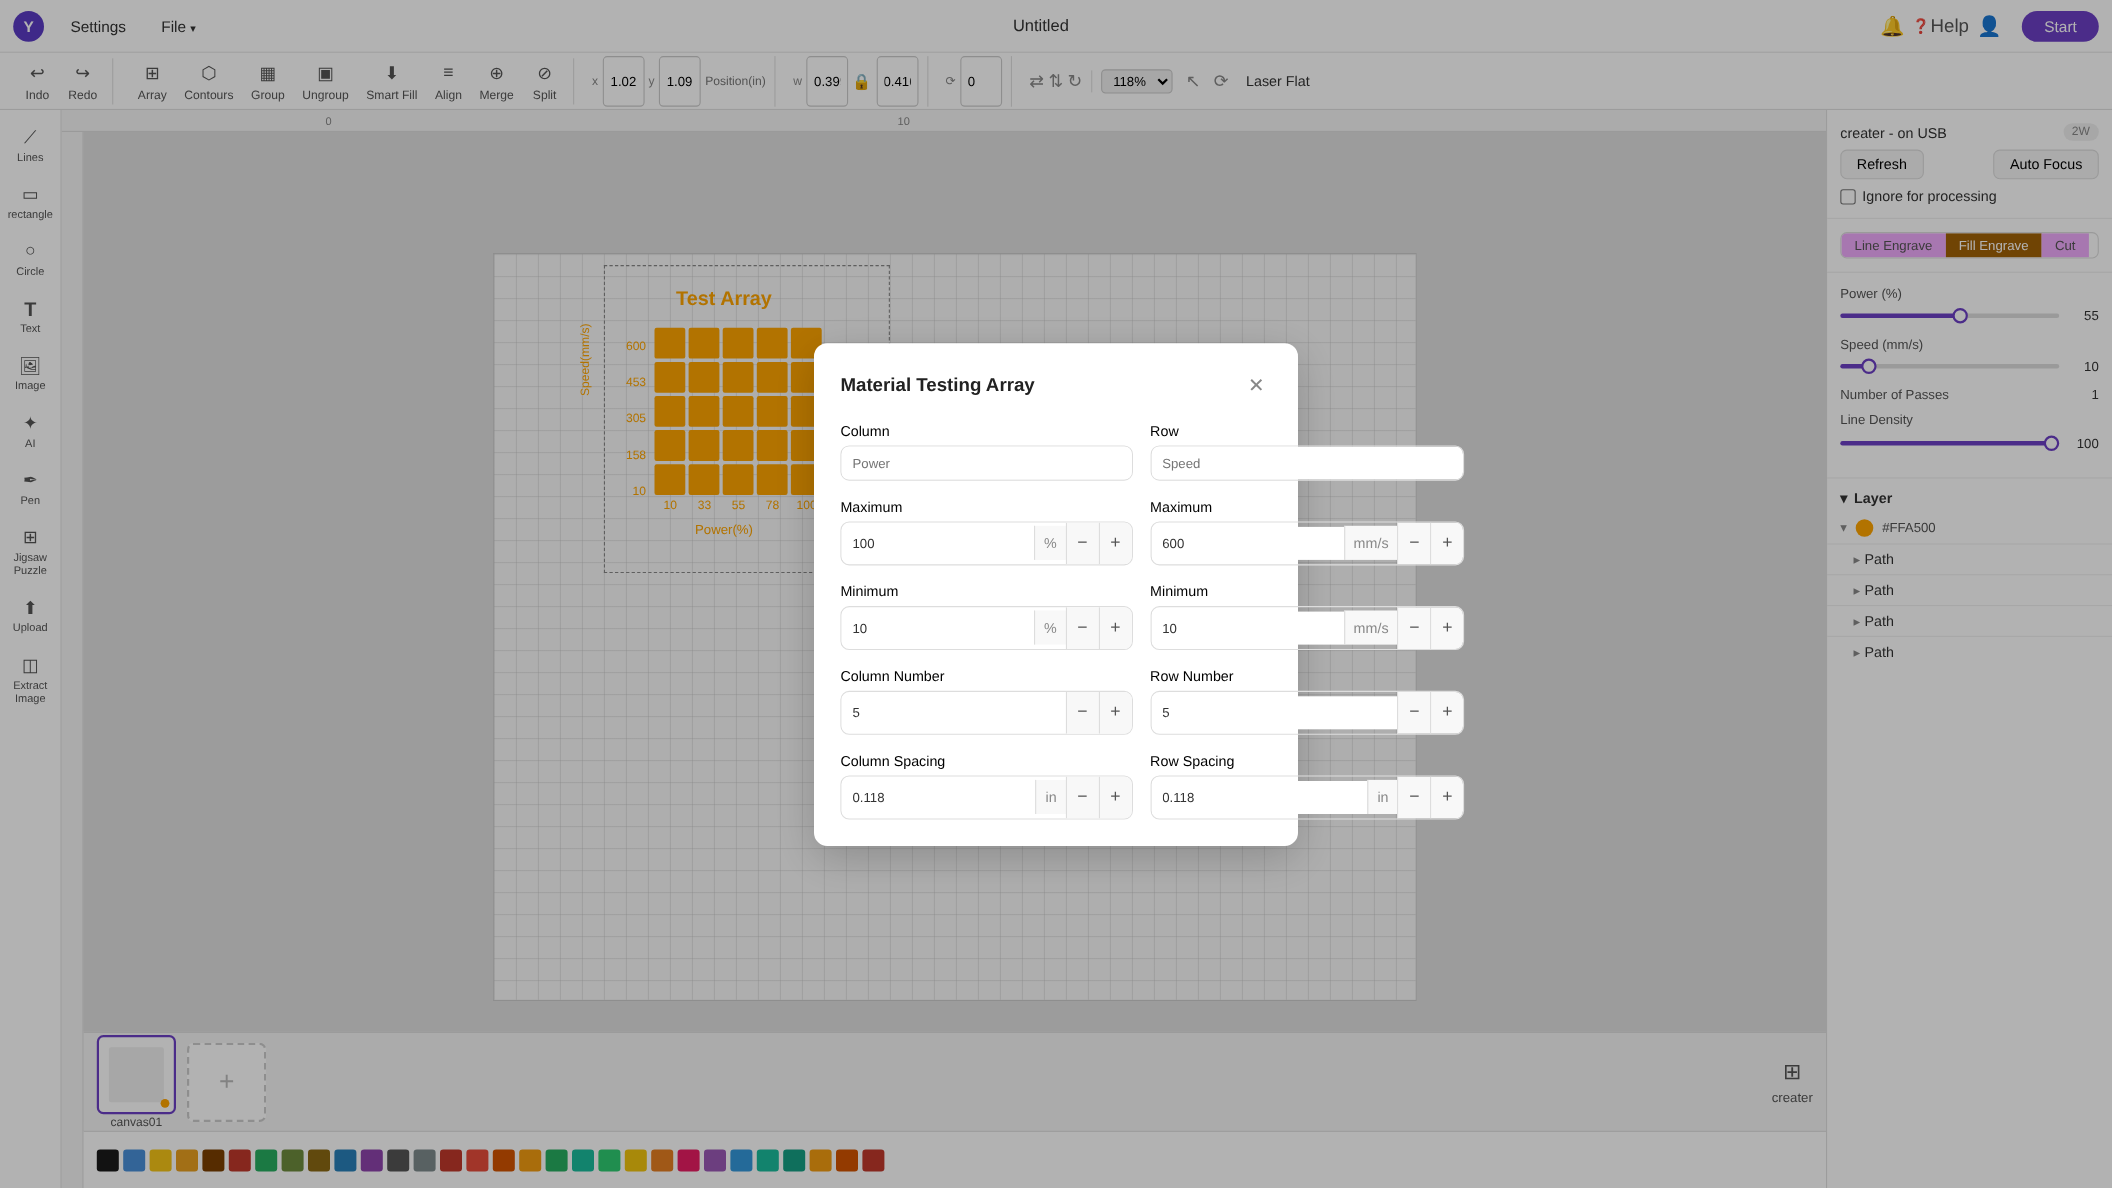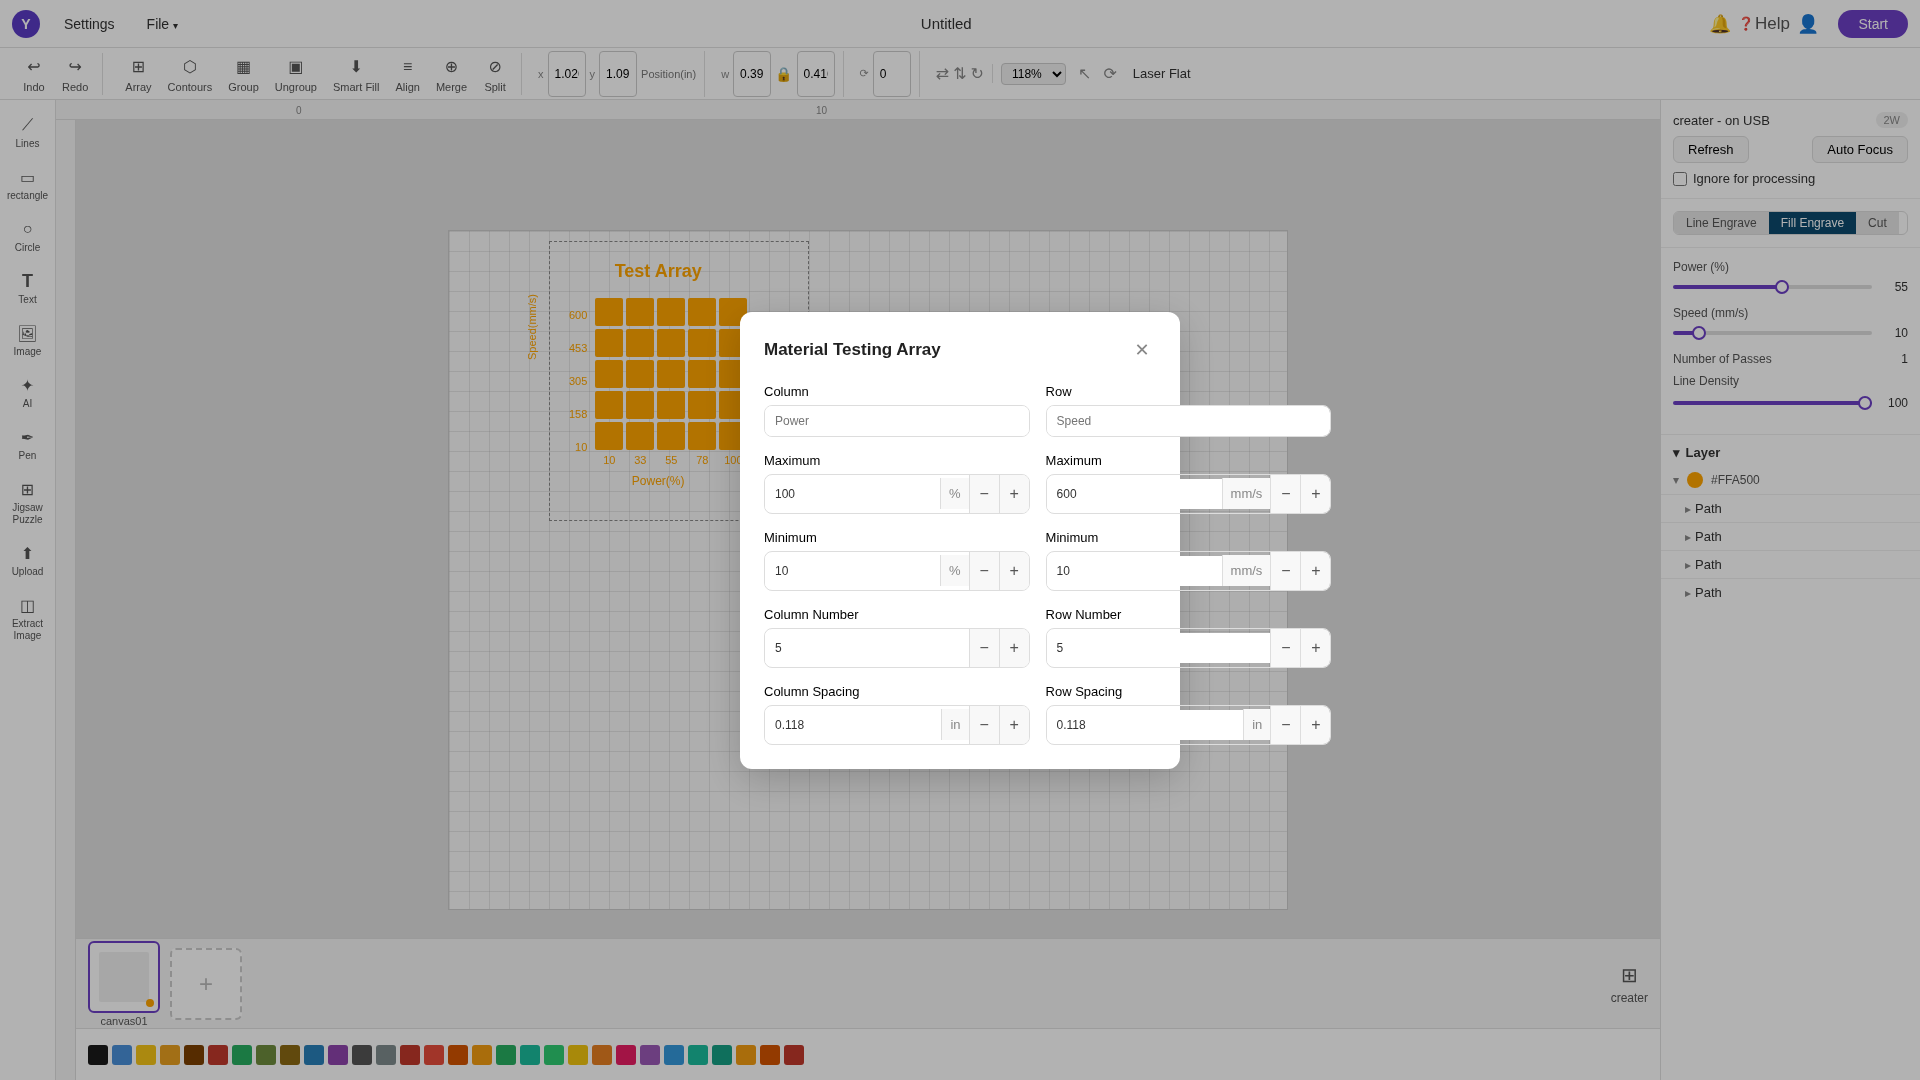--- a/index.html
+++ b/index.html
@@ -72,7 +72,7 @@
 
     
     .engrave-tabs { display: flex; gap: 0; border: 1px solid #ddd; border-radius: 6px; overflow: hidden; }
-    .engrave-tab { padding: 4px 12px; font-size: 12px; cursor: pointer; background: #e5e5e5; color: #555; border: none; }
+    .engrave-tab { padding: 4px 12px; font-size: 12px; cursor: pointer; background: #f0abfc; color: #555; border: none; }
     .engrave-tab.active { background: #0c4a6e; color: white; }
 
     

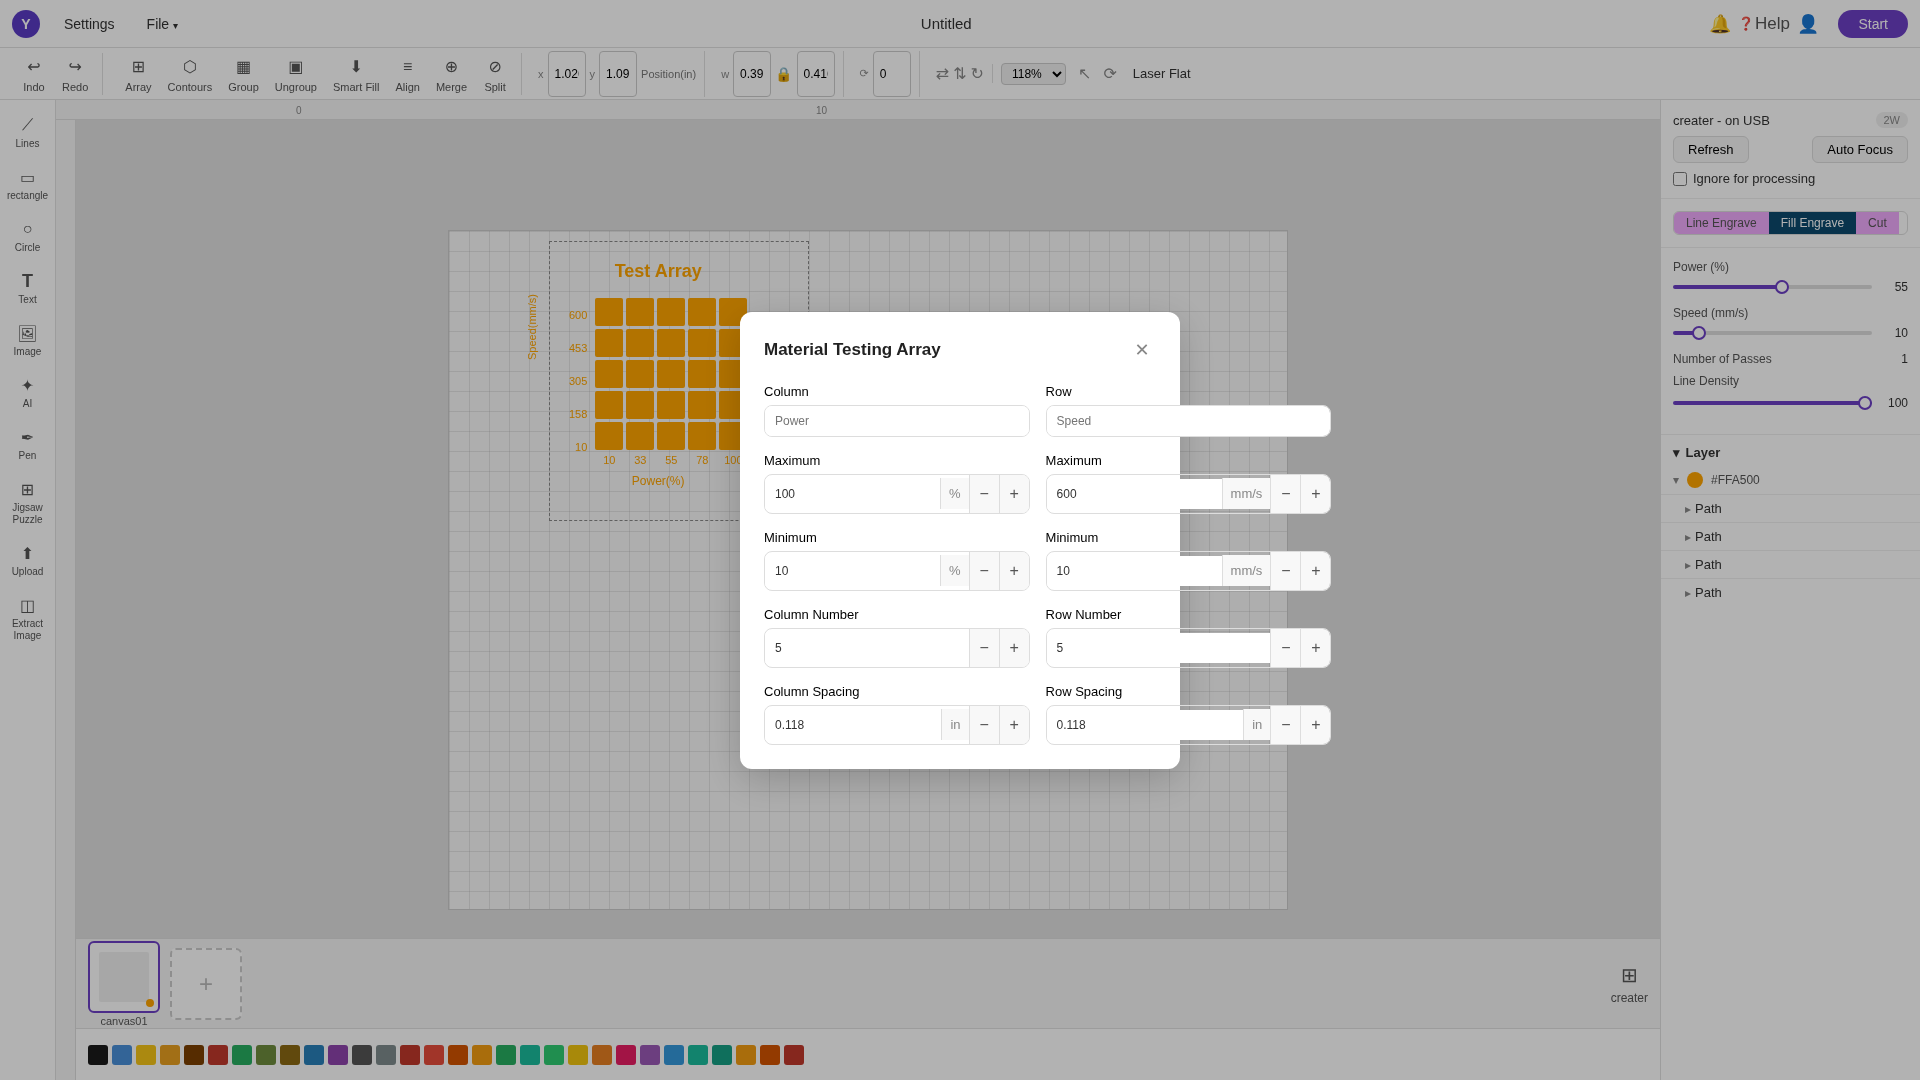--- a/index.html
+++ b/index.html
@@ -73,7 +73,7 @@
     
     .engrave-tabs { display: flex; gap: 0; border: 1px solid #ddd; border-radius: 6px; overflow: hidden; }
     .engrave-tab { padding: 4px 12px; font-size: 12px; cursor: pointer; background: #f0abfc; color: #555; border: none; }
-    .engrave-tab.active { background: #0c4a6e; color: white; }
+    .engrave-tab.active { background: #a16207; color: white; }
 
     
     .slider-row { display: flex; align-items: center; gap: 8px; margin-bottom: 12px; }

